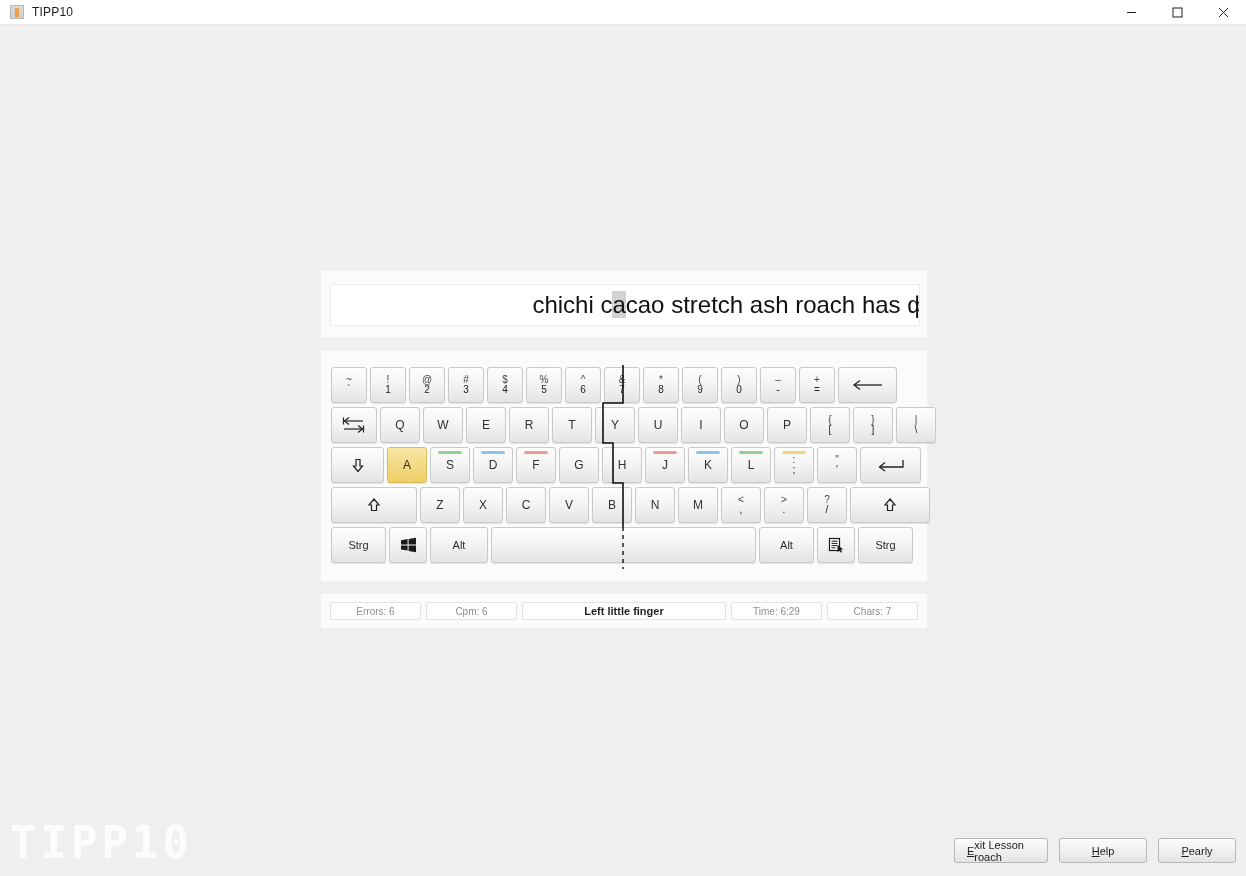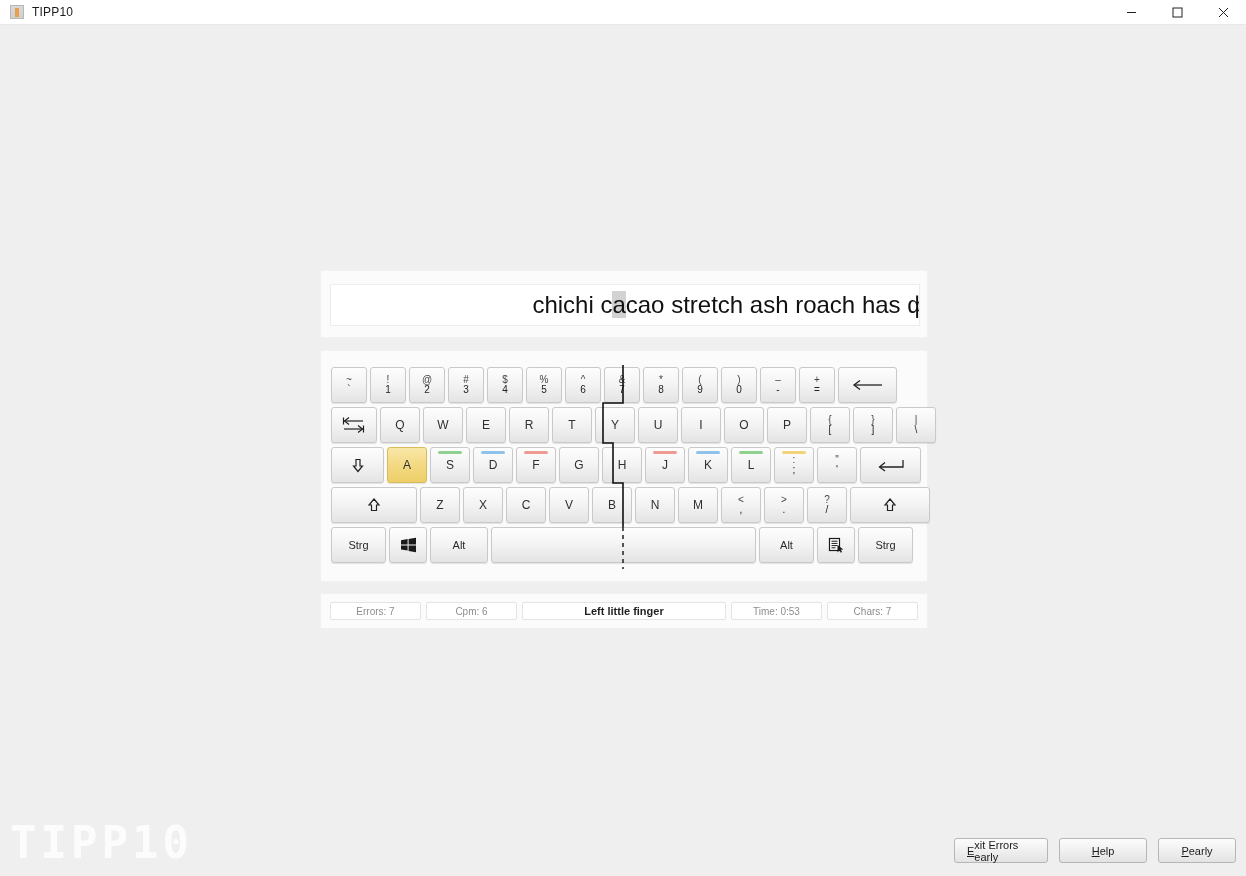--- a/index.html
+++ b/index.html
@@ -522,7 +522,7 @@
   </div>
 
   <div id="status-panel">
-    <div class="sbox" id="sb-errors">Errors: 7</div>
+    <div class="sbox" id="sb-errors">Errors: 6</div>
     <div class="sbox" id="sb-cpm">Cpm: 6</div>
     <div class="sbox" id="sb-finger">Left little finger</div>
     <div class="sbox" id="sb-time">Time: 0:53</div>

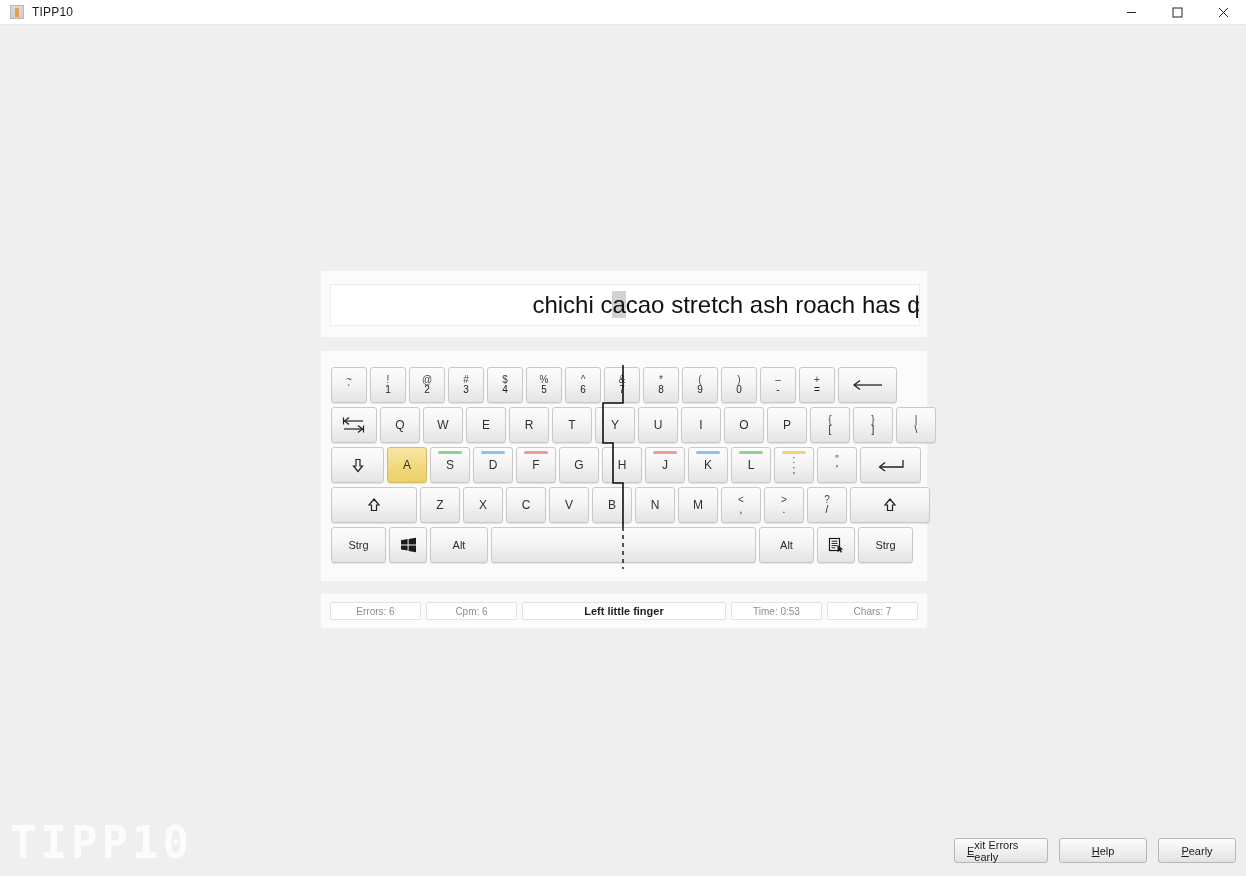--- a/index.html
+++ b/index.html
@@ -525,7 +525,7 @@
     <div class="sbox" id="sb-errors">Errors: 6</div>
     <div class="sbox" id="sb-cpm">Cpm: 6</div>
     <div class="sbox" id="sb-finger">Left little finger</div>
-    <div class="sbox" id="sb-time">Time: 0:53</div>
+    <div class="sbox" id="sb-time">Time: 6:29</div>
     <div class="sbox" id="sb-chars">Chars: 7</div>
   </div>
 

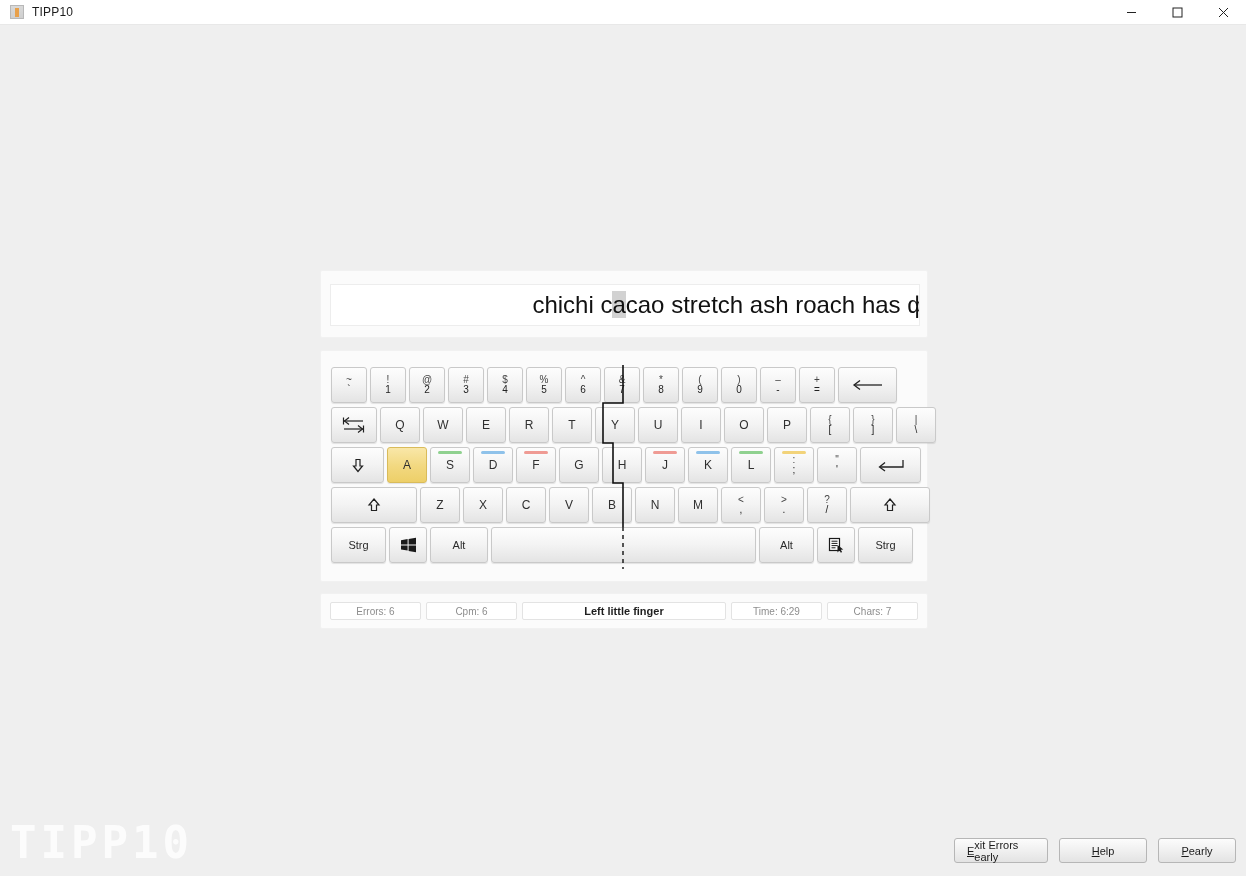--- a/index.html
+++ b/index.html
@@ -532,7 +532,7 @@
   <div id="bottom-bar">
     <div class="btn" id="btn-exit">
       <u>E</u>
-        <span>xit Errors early</span>
+        <span>xit Lesson roach</span>
     </div>
     <div class="btn" id="btn-help">
       <u>H</u>

